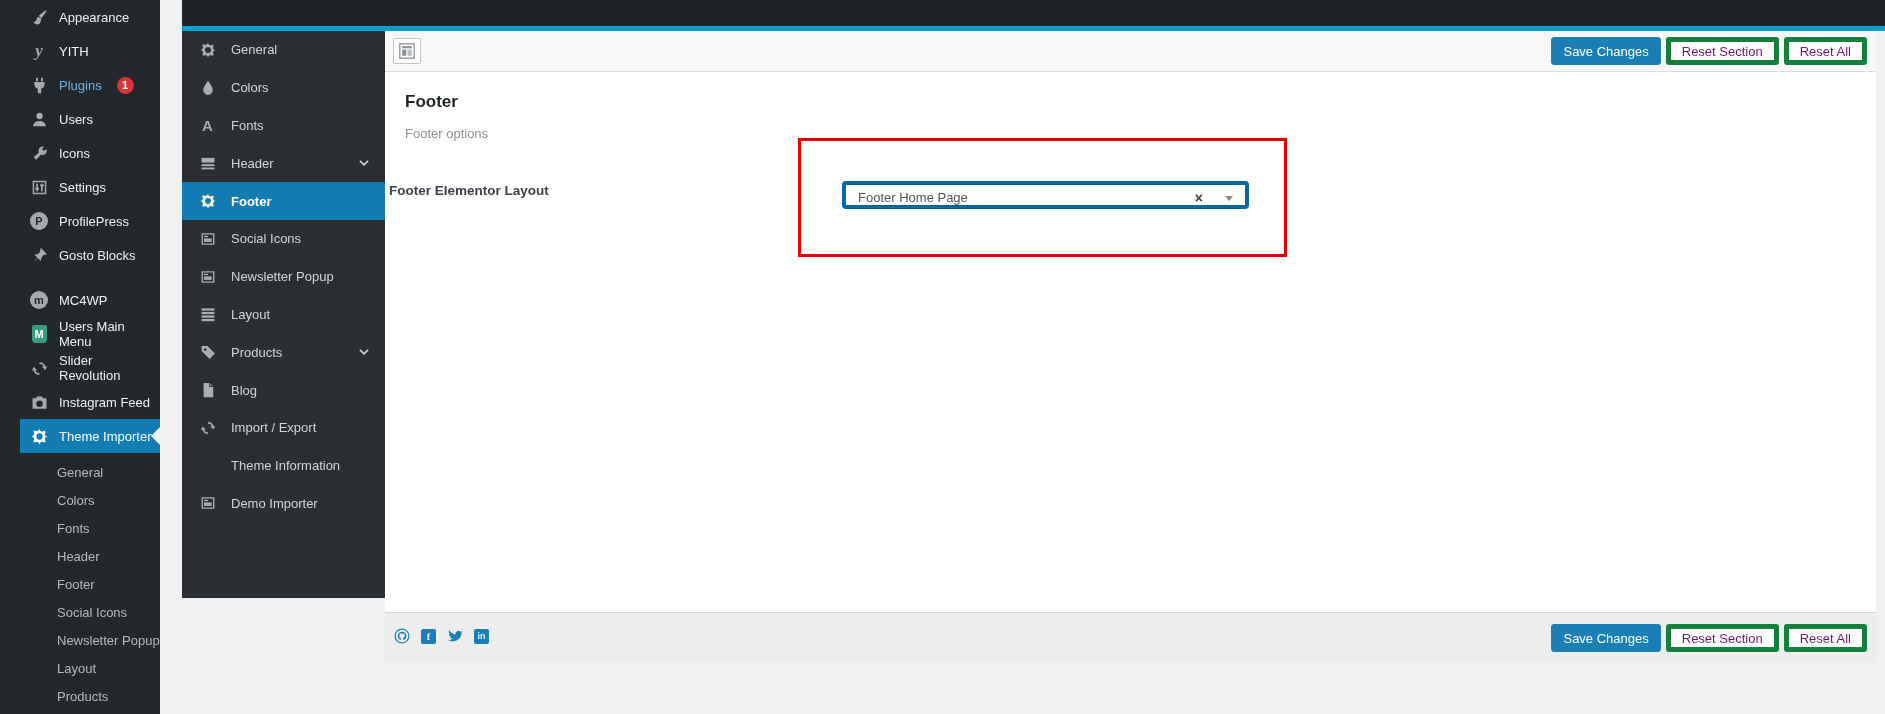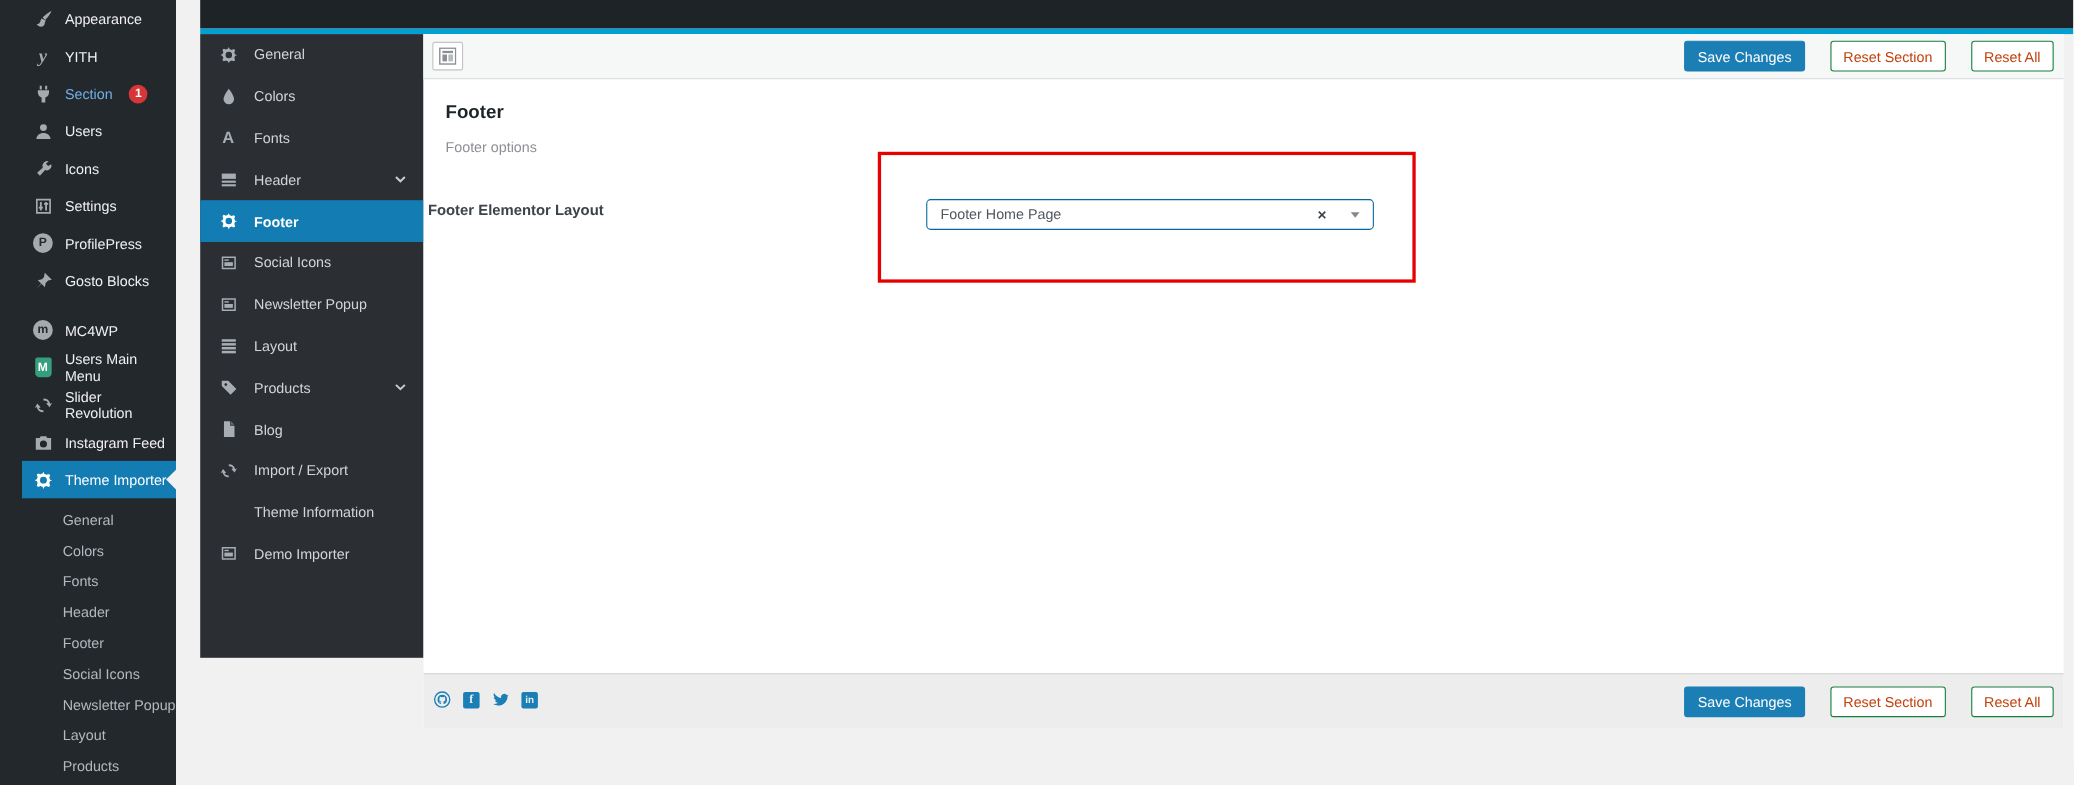--- a/index.html
+++ b/index.html
@@ -58,7 +58,7 @@
                 border:1px solid #c3c4c7; border-radius:2px; display:flex; align-items:center;
                 justify-content:center; cursor:pointer; }
   .expand-btn svg { width:16px; height:16px; }
-  .btn-row { position:absolute; right:9px; display:flex; gap:23px; }
+  .btn-row { position:absolute; right:9px; display:flex; gap:5px; }
   .btn-row.top { top:6px; }
   .btn { height:28px; padding:0 11px; font-size:13px; border-radius:3px; display:inline-flex;
          align-items:center; cursor:pointer; font-family:"Liberation Sans", sans-serif; }

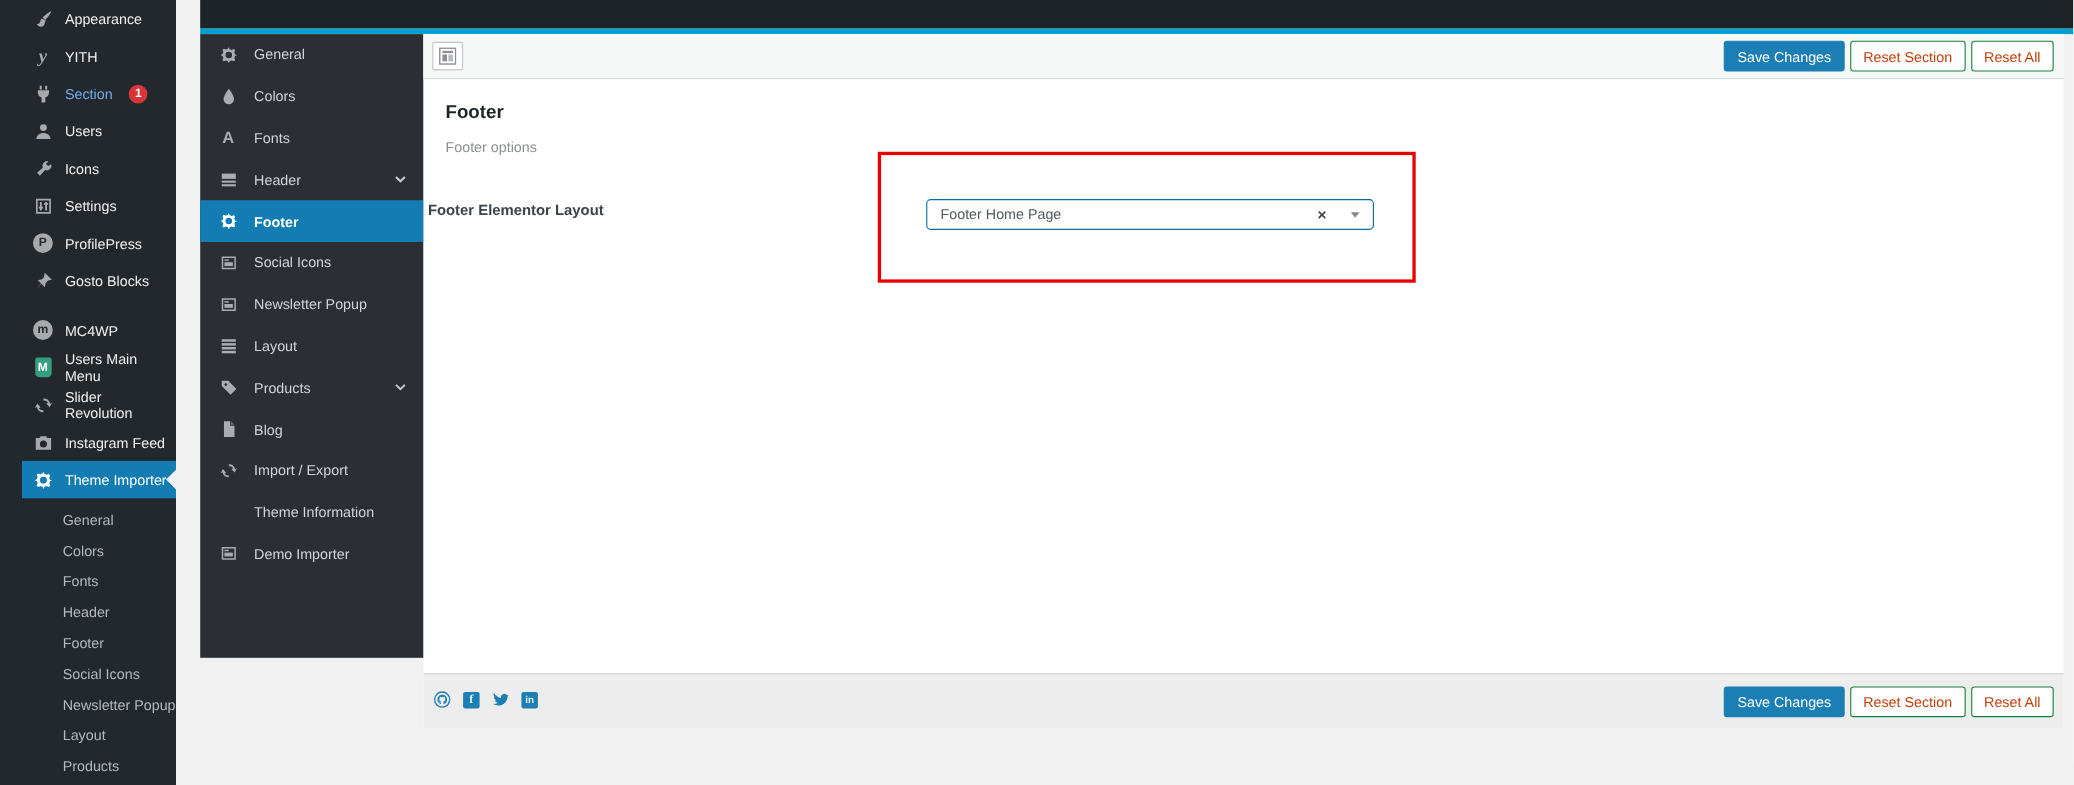--- a/index.html
+++ b/index.html
@@ -63,7 +63,7 @@
   .btn { height:28px; padding:0 11px; font-size:13px; border-radius:3px; display:inline-flex;
          align-items:center; cursor:pointer; font-family:"Liberation Sans", sans-serif; }
   .btn-primary { background:#1b7fb5; border:1px solid #1b7fb5; color:#fff; }
-  .btn-outline { background:#fff; border:1px solid #15803d; color:#c2410c; }
+  .btn-outline { background:#fff; border:5px solid #15803d; color:#701a75; }
 
   .page-title { position:absolute; left:20px; top:61px; font-size:17px; font-weight:bold; color:#1d2327; }
   .page-subtitle { position:absolute; left:20px; top:95px; font-size:13px; color:#8c8f94; }

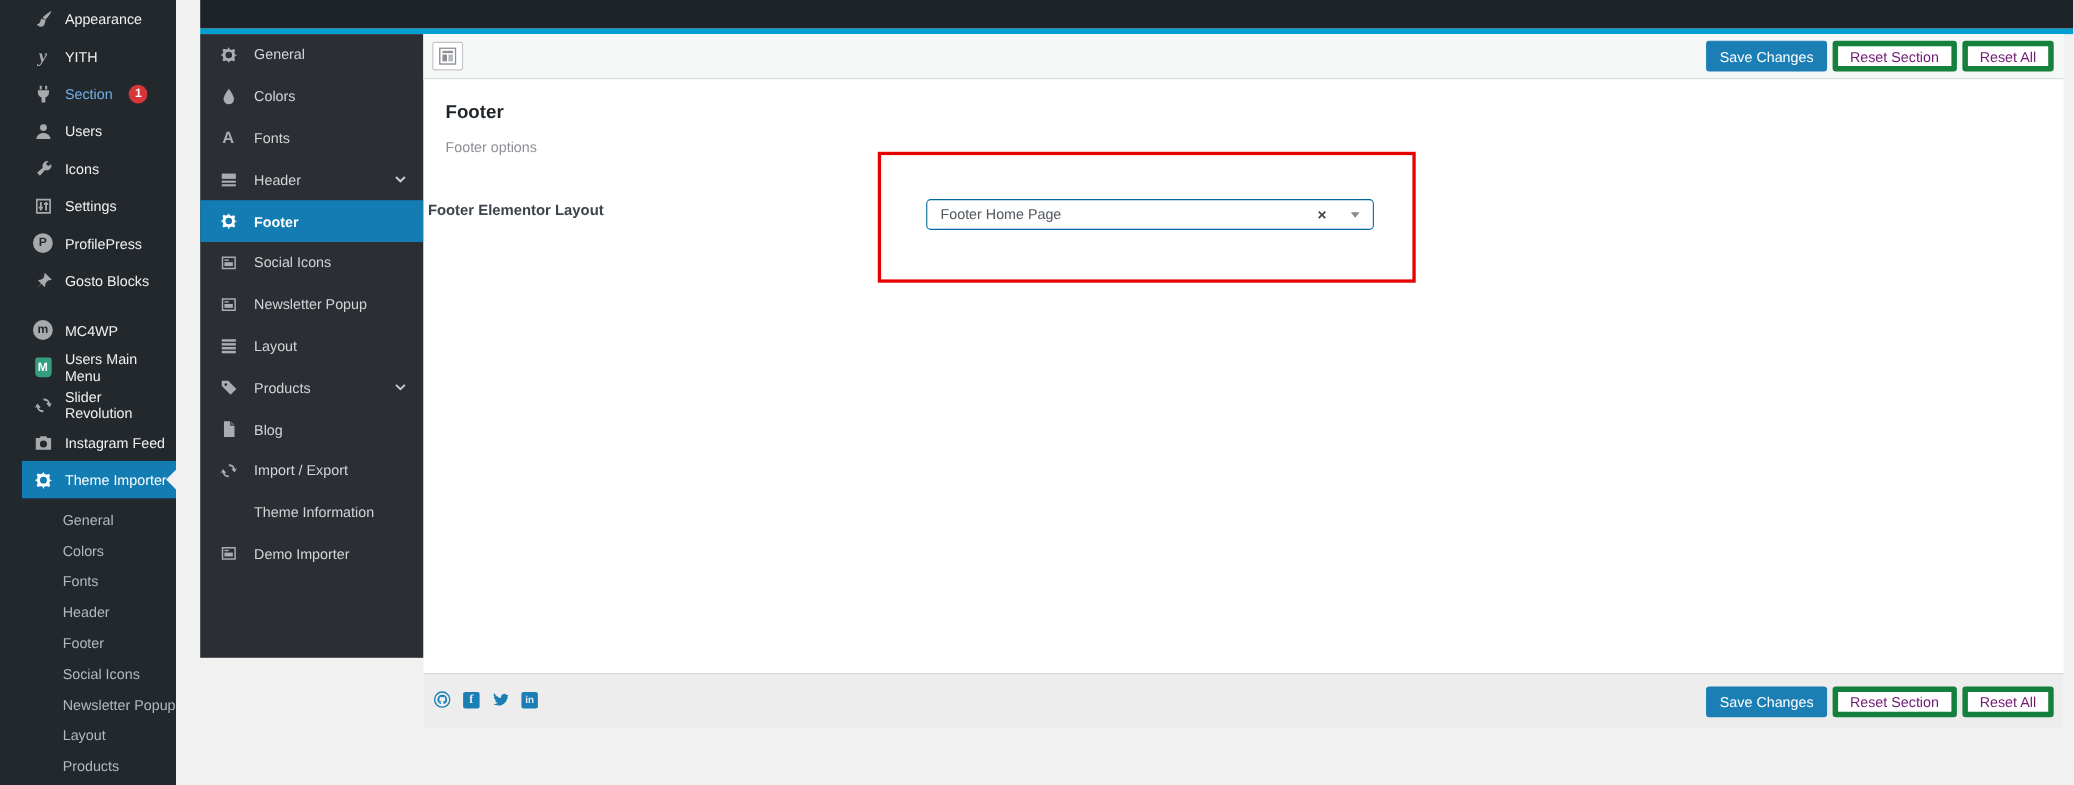--- a/index.html
+++ b/index.html
@@ -170,7 +170,7 @@
             <use href="#i-plug"></use>
           </svg>
         </span>
-      <span class="plugins-label">Section</span>
+      <span class="plugins-label">Plugins</span>
       <span class="badge">1</span>
     </div>
     <div class="wp-item">

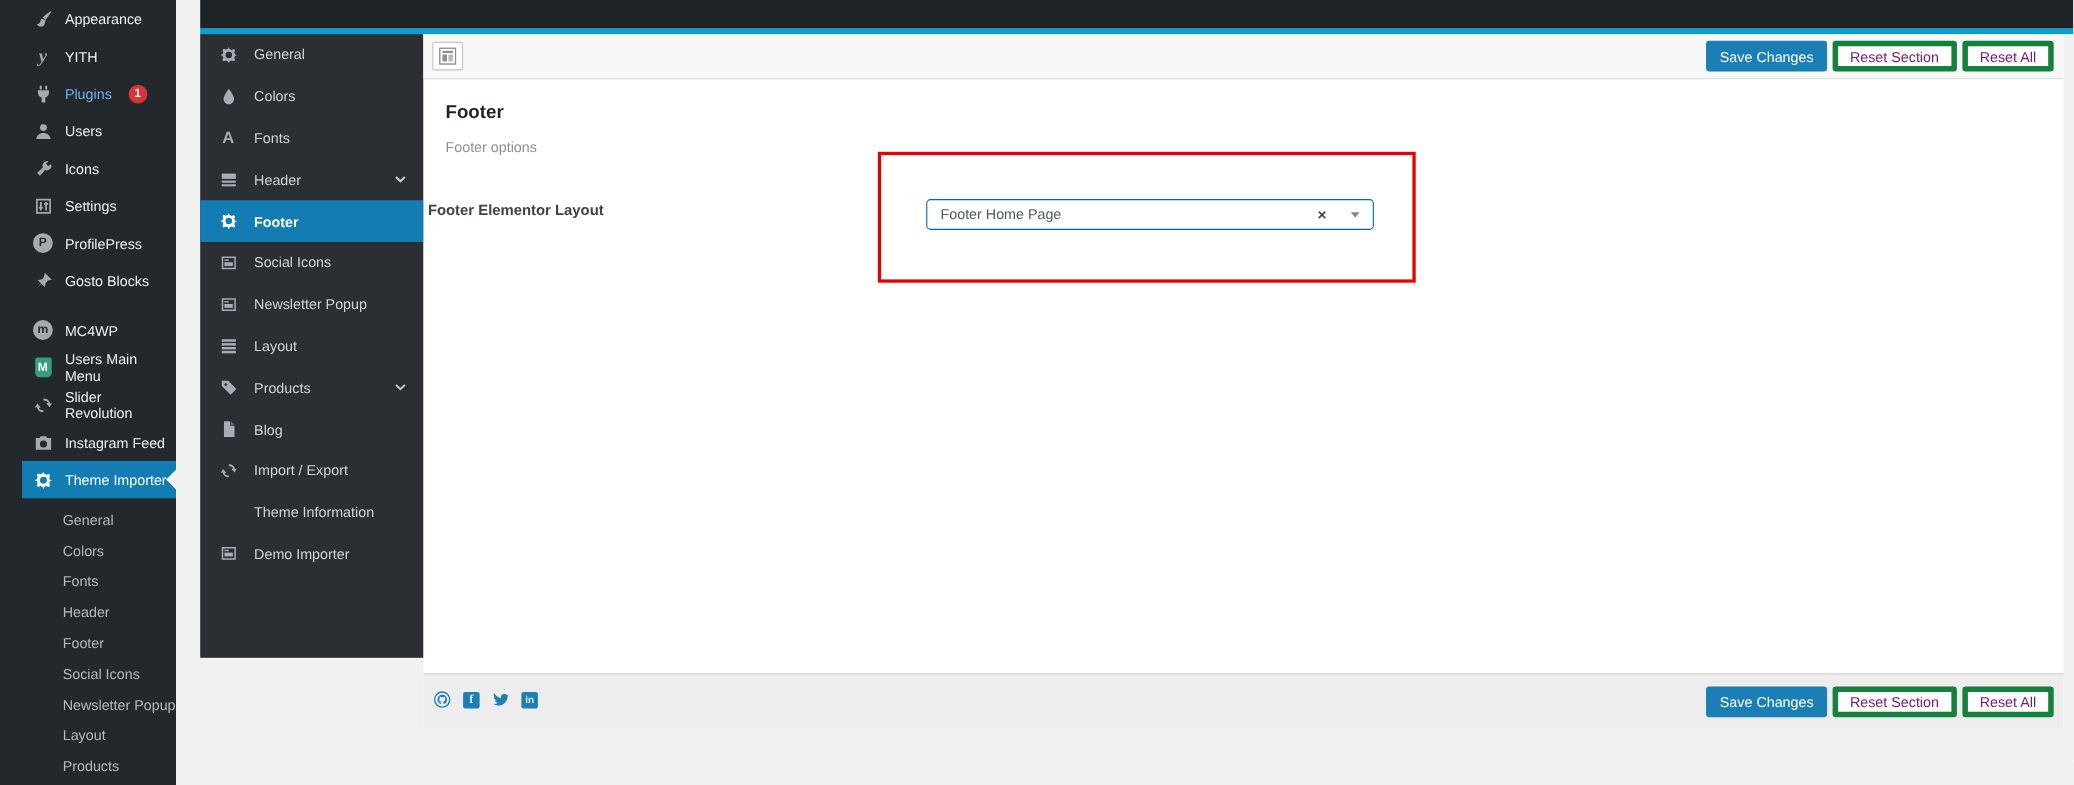--- a/index.html
+++ b/index.html
@@ -73,7 +73,7 @@
              border:3px solid #e60000; pointer-events:none; }
 
   .select2 { position:absolute; left:457px; top:150px; width:407px; height:28px; background:#fff;
-             border:1px solid #0369a1; border-radius:4px; cursor:pointer; }
+             border:4px solid #0369a1; border-radius:4px; cursor:pointer; }
   .select2 .val { line-height:26px; padding-left:12px; font-size:13px; color:#50575e; }
   .select2 .clear { position:absolute; right:42px; top:0; line-height:26px; font-size:14px;
                     font-weight:bold; color:#3c434a; cursor:pointer; }

